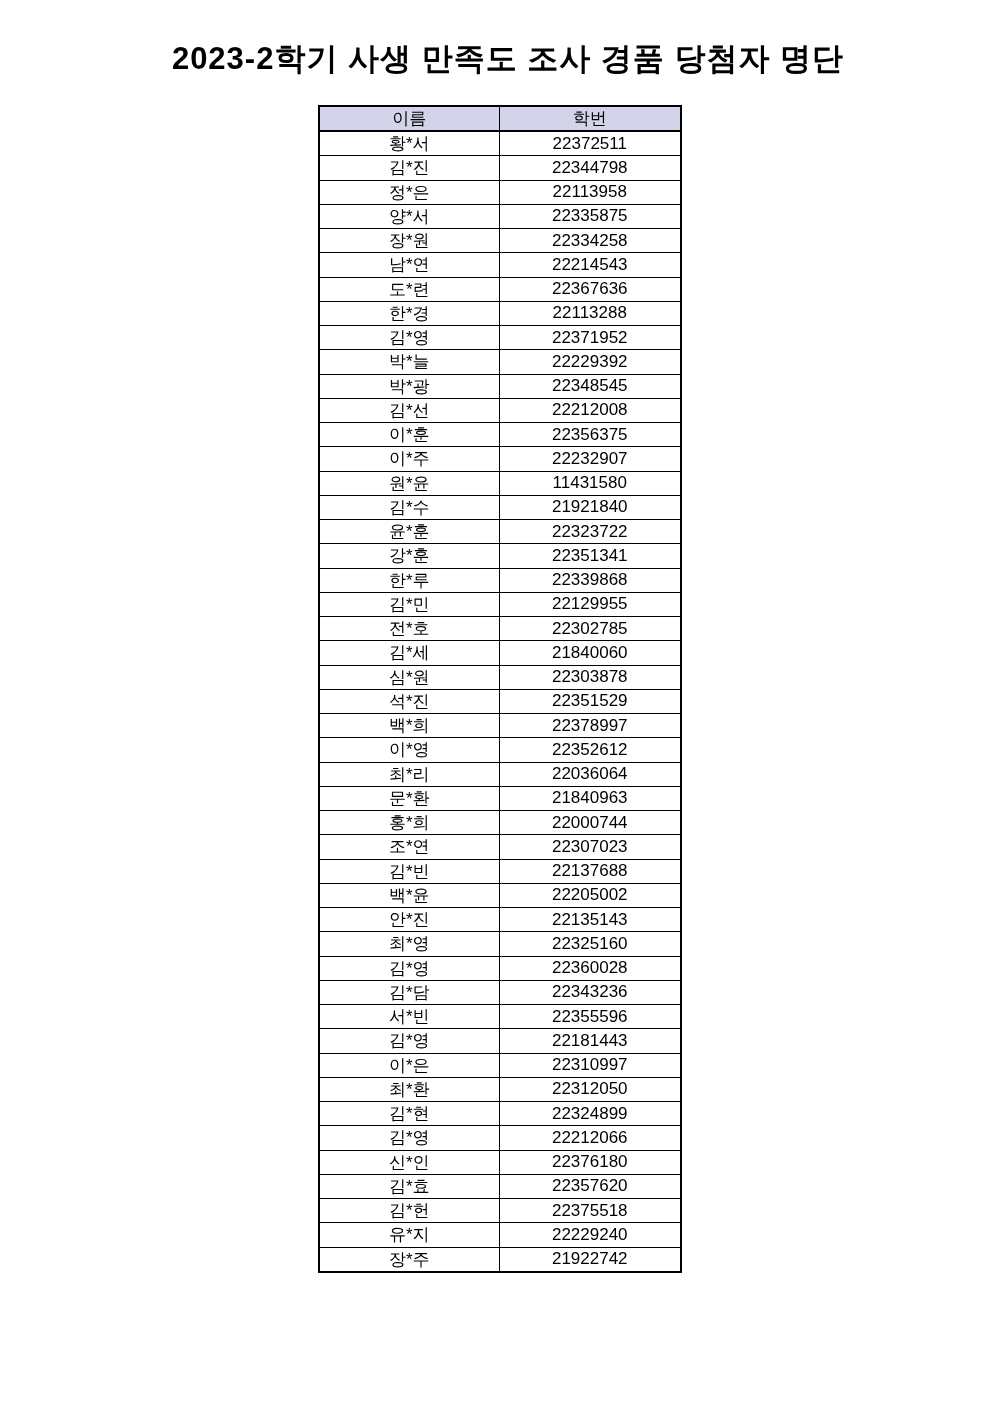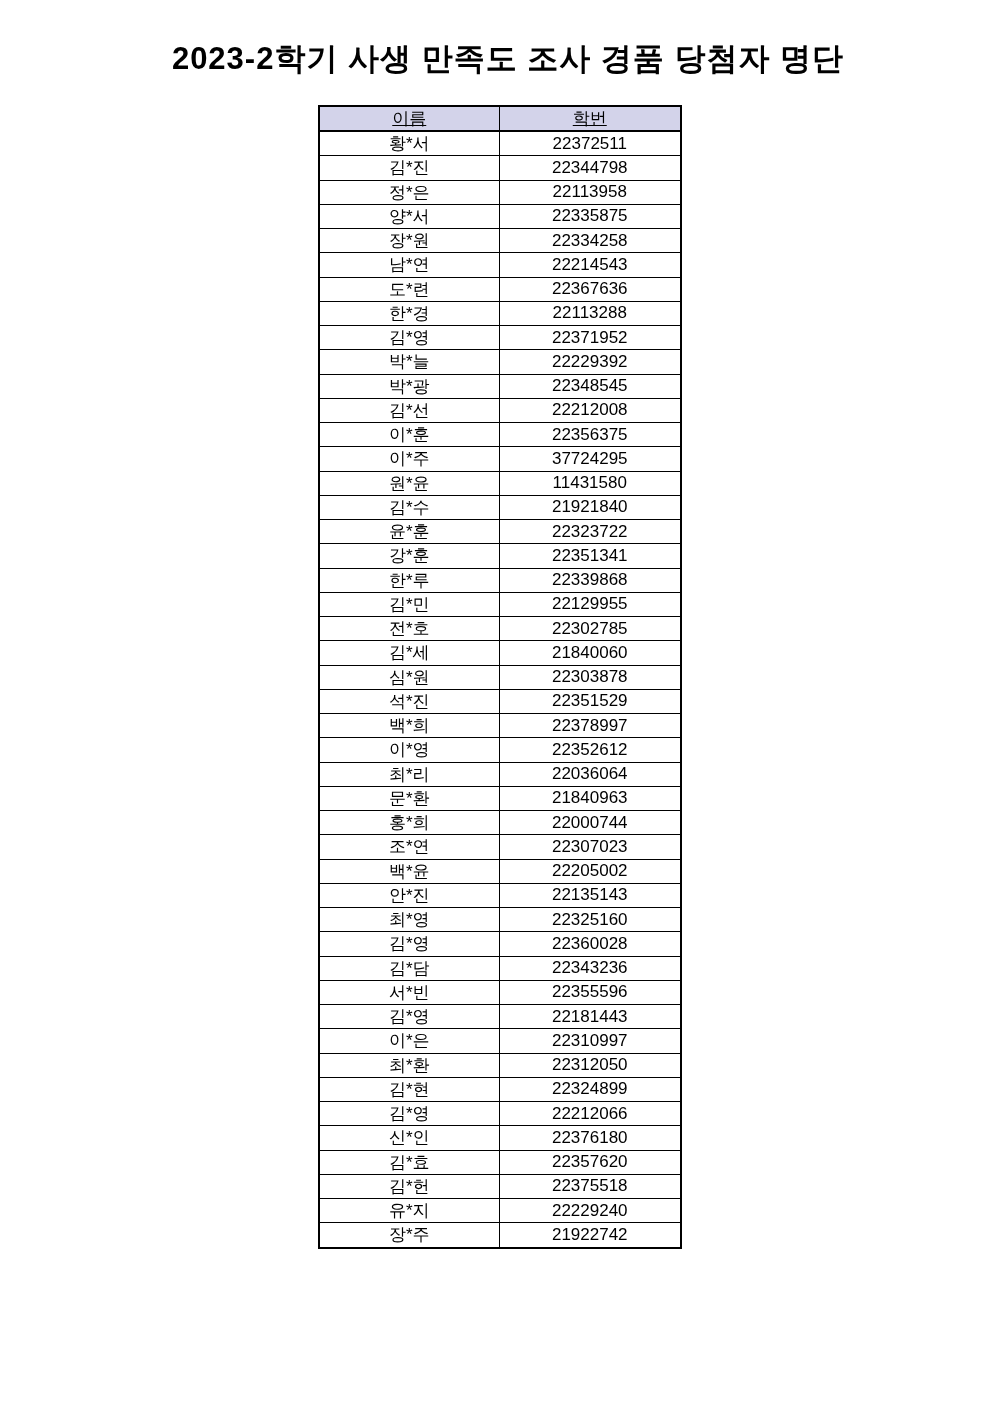--- a/index.html
+++ b/index.html
@@ -46,7 +46,6 @@
     text-align: center;
     vertical-align: middle;
     padding: 0;
-    text-decoration: underline;
   }
   table.winners td {
     border: 1px solid #000000;

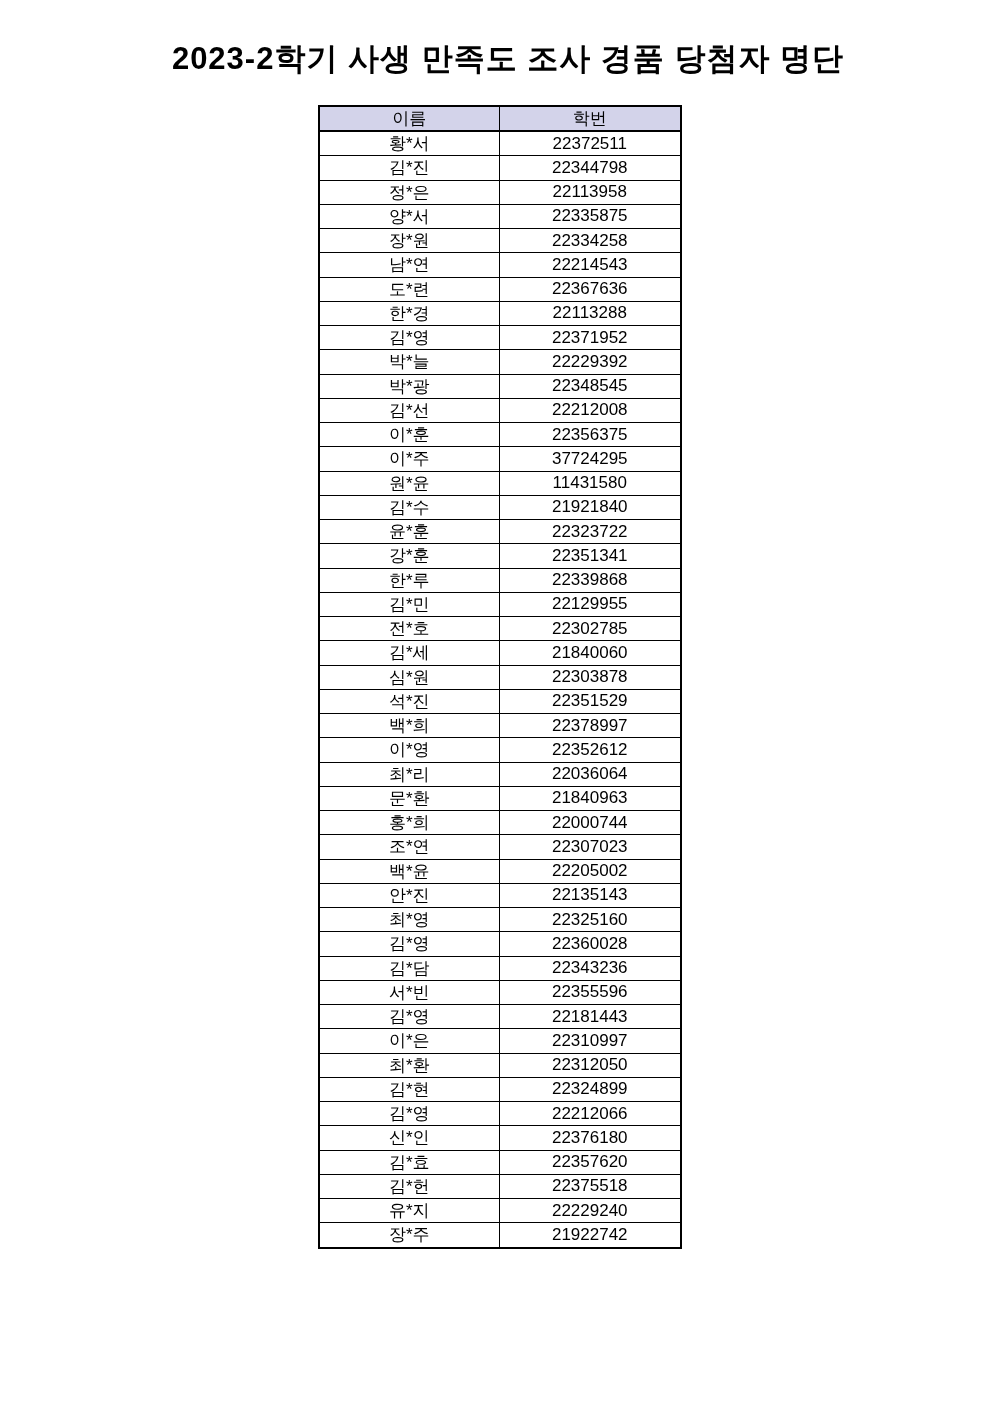--- a/index.html
+++ b/index.html
@@ -128,7 +128,7 @@
       </tr>
       <tr>
         <td>이*주</td>
-        <td>37724295</td>
+        <td>22232907</td>
       </tr>
       <tr>
         <td>원*윤</td>

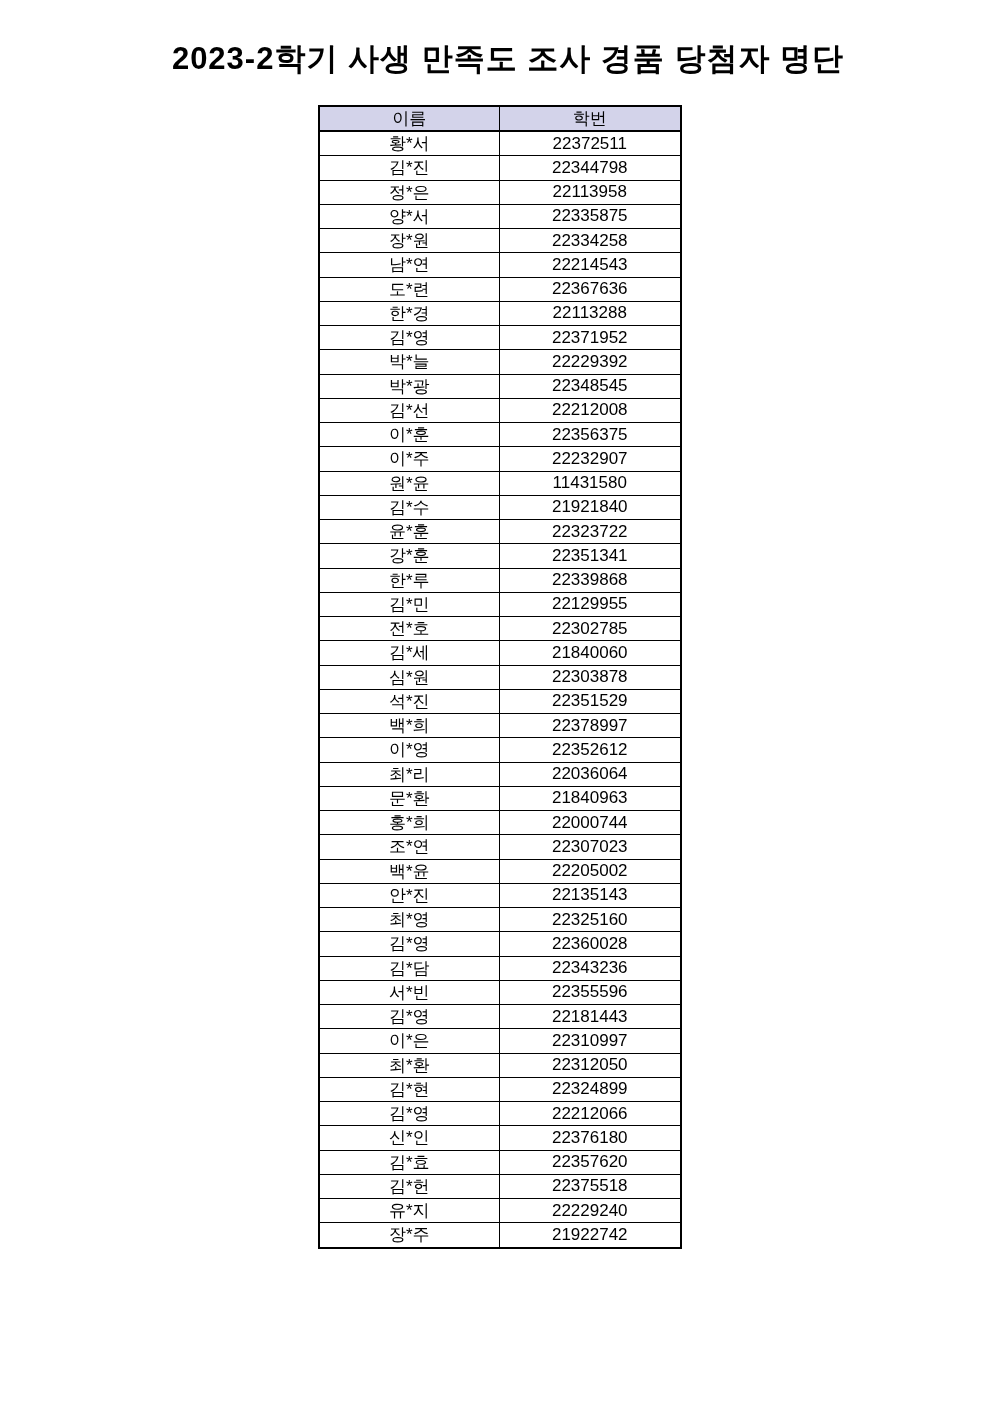--- a/index.html
+++ b/index.html
@@ -195,6 +195,10 @@
         <td>22307023</td>
       </tr>
       <tr>
+        <td>김*빈</td>
+        <td>22137688</td>
+      </tr>
+      <tr>
         <td>백*윤</td>
         <td>22205002</td>
       </tr>

